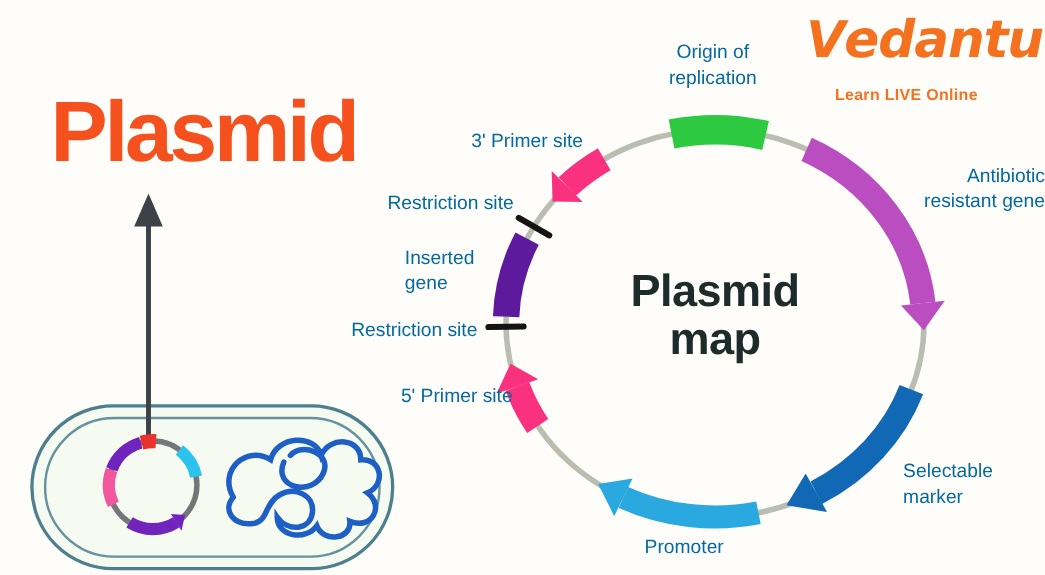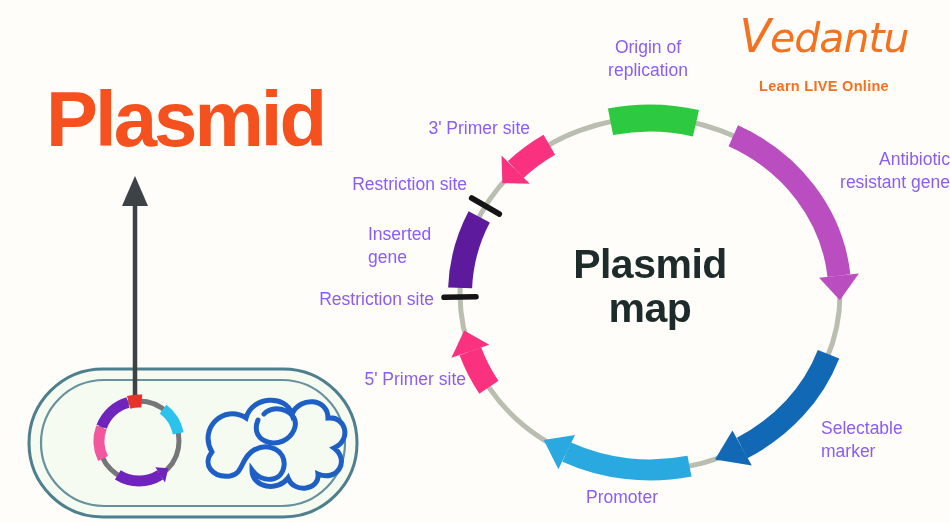--- a/index.html
+++ b/index.html
@@ -25,7 +25,7 @@
   .logo-tagline{font-size:14.5px;font-weight:bold;letter-spacing:.3px;margin-top:15px;
     font-family:"Liberation Sans",sans-serif;}
   .lbl{
-    position:absolute;font-size:17.5px;line-height:1.32;color:#8b5cf6;
+    position:absolute;font-size:17.5px;line-height:1.32;color:#0369a1;
     white-space:pre-line;
   }
   #lbl-origin{left:573px;top:36px;width:150px;text-align:center;}

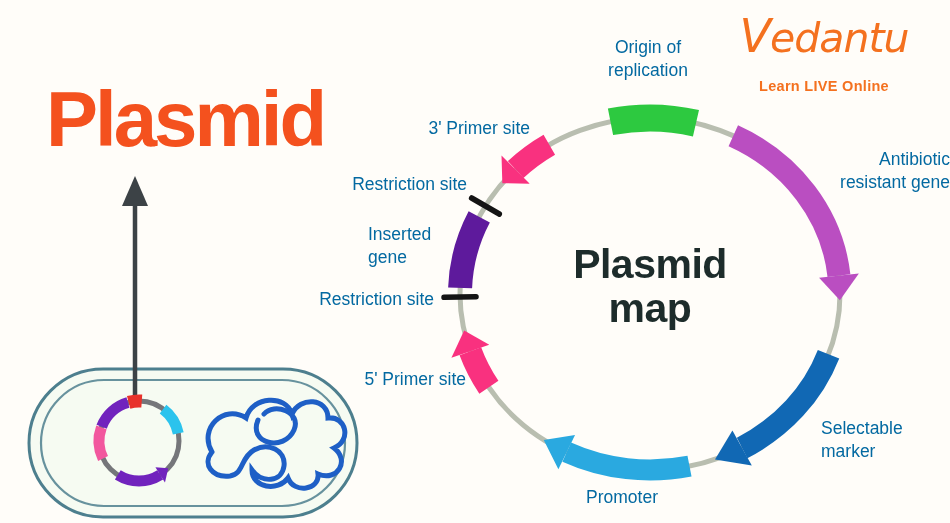--- a/index.html
+++ b/index.html
@@ -18,8 +18,8 @@
   }
   .logo{position:absolute;left:733px;top:10px;width:182px;text-align:center;color:#f4711f;}
   .logo-word{
-    font-family:"DejaVu Sans",sans-serif;font-style:italic;font-weight:normal;
-    font-size:41px;letter-spacing:-1px;line-height:1.15;
+    font-family:"DejaVu Sans",sans-serif;font-style:italic;font-weight:bold;
+    font-size:47px;letter-spacing:-1px;line-height:1.15;
   }
   .logo-word::first-letter{font-size:46px;}
   .logo-tagline{font-size:14.5px;font-weight:bold;letter-spacing:.3px;margin-top:15px;

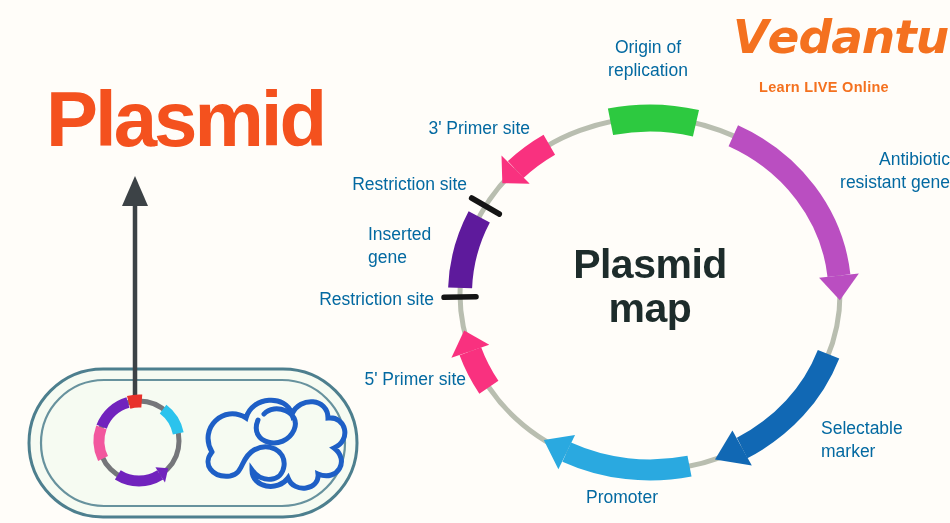--- a/index.html
+++ b/index.html
@@ -33,7 +33,7 @@
   #lbl-restriction1{left:340px;top:173px;width:127px;text-align:right;}
   #lbl-inserted{left:368px;top:207px;width:80px;text-align:left;margin-top:16px;}
   #lbl-restriction2{left:308px;top:288px;width:126px;text-align:right;}
-  #lbl-primer5{left:353px;top:368px;width:113px;text-align:right;}
+  #lbl-primer5{left:353px;top:348px;width:113px;text-align:right;}
   #lbl-promoter{left:568px;top:486px;width:108px;text-align:center;}
   #lbl-selectable{left:821px;top:417px;width:112px;text-align:left;}
   #lbl-antibiotic{left:830px;top:148px;width:120px;text-align:right;}

